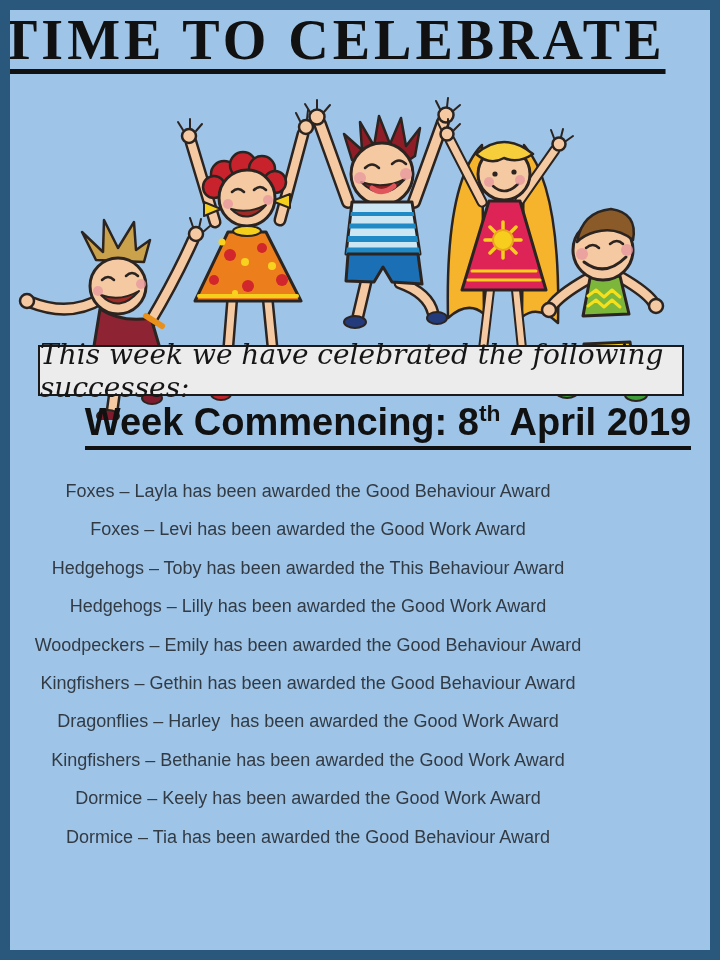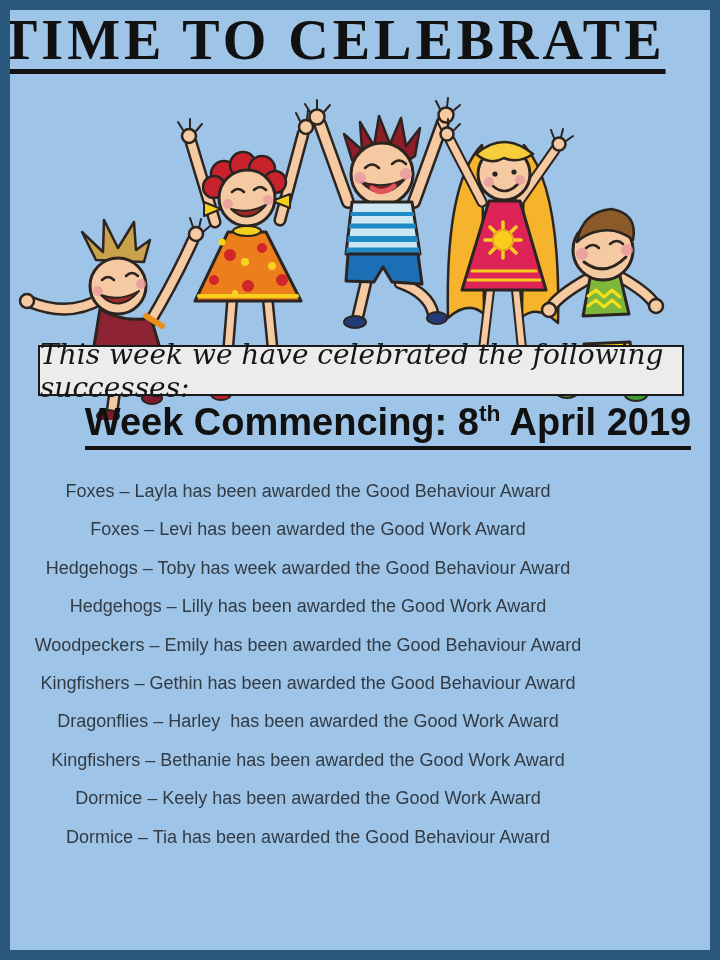--- a/index.html
+++ b/index.html
@@ -225,7 +225,7 @@
   <div class="awards">
       <div class="award-line">Foxes – Layla has been awarded the Good Behaviour Award</div>
       <div class="award-line">Foxes – Levi has been awarded the Good Work Award</div>
-      <div class="award-line">Hedgehogs – Toby has week awarded the Good Behaviour Award</div>
+      <div class="award-line">Hedgehogs – Toby has been awarded the This Behaviour Award</div>
       <div class="award-line">Hedgehogs – Lilly has been awarded the Good Work Award</div>
       <div class="award-line">Woodpeckers – Emily has been awarded the Good Behaviour Award</div>
       <div class="award-line">Kingfishers – Gethin has been awarded the Good Behaviour Award</div>

